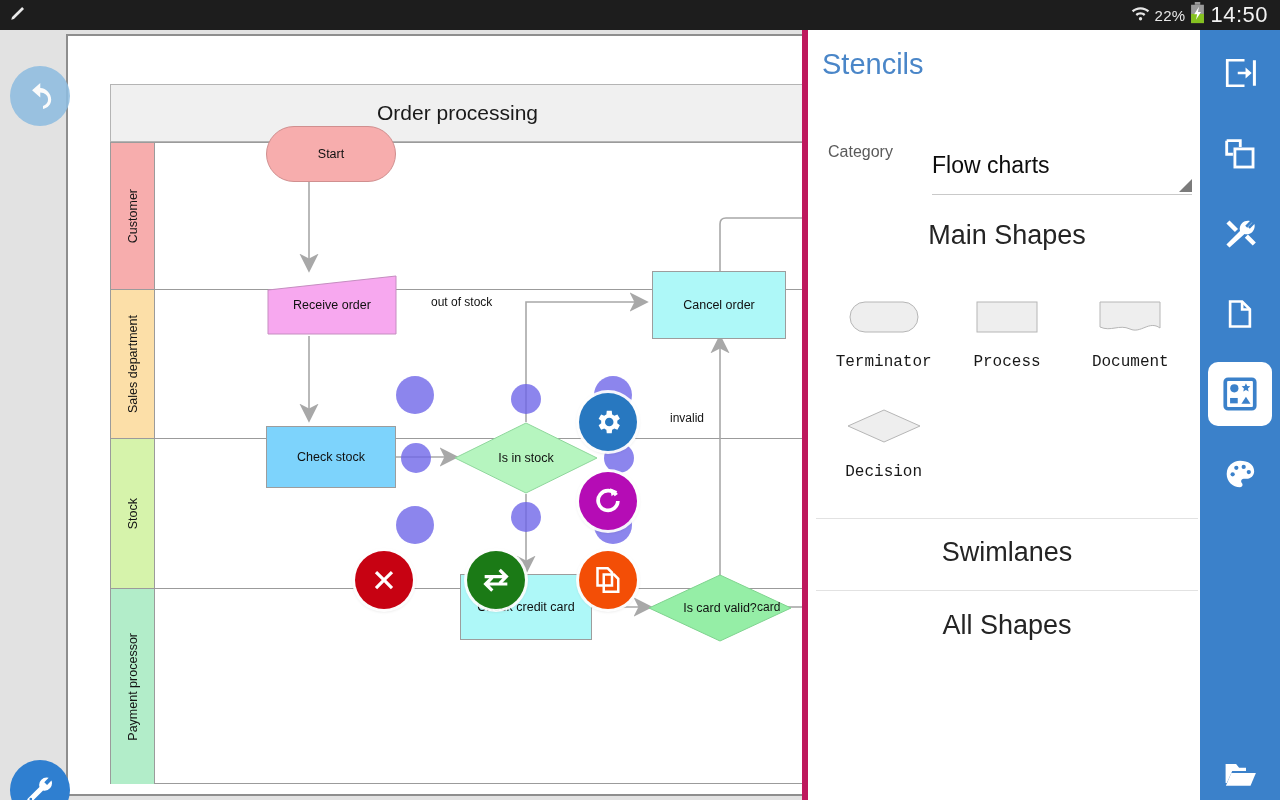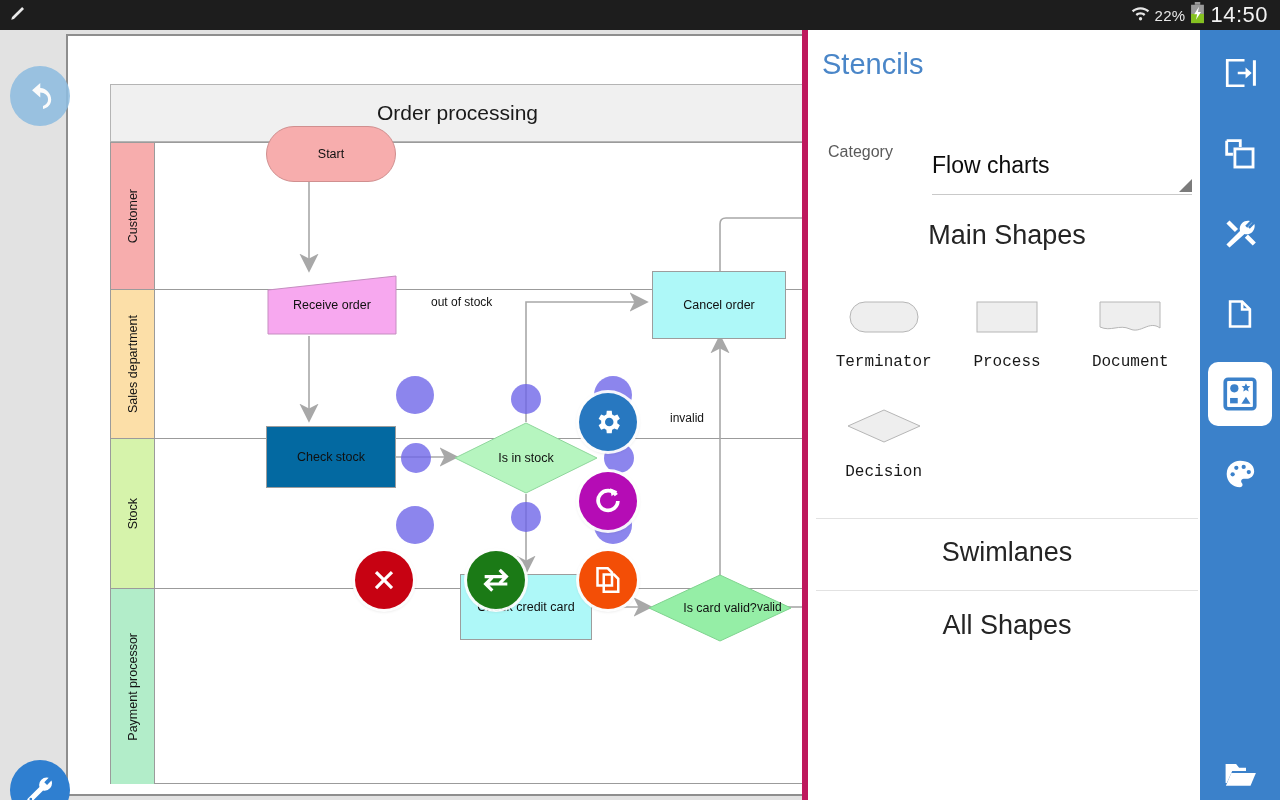--- a/index.html
+++ b/index.html
@@ -259,7 +259,7 @@
           <span style="position:relative;">Receive order</span>
         </div>
 
-        <div class="node n-proc" style="left:198px;top:390px;width:130px;height:62px;background:#0369a1;">
+        <div class="node n-proc" style="left:198px;top:390px;width:130px;height:62px;background:#7dd3fc;">
           <span>Check stock</span>
         </div>
 

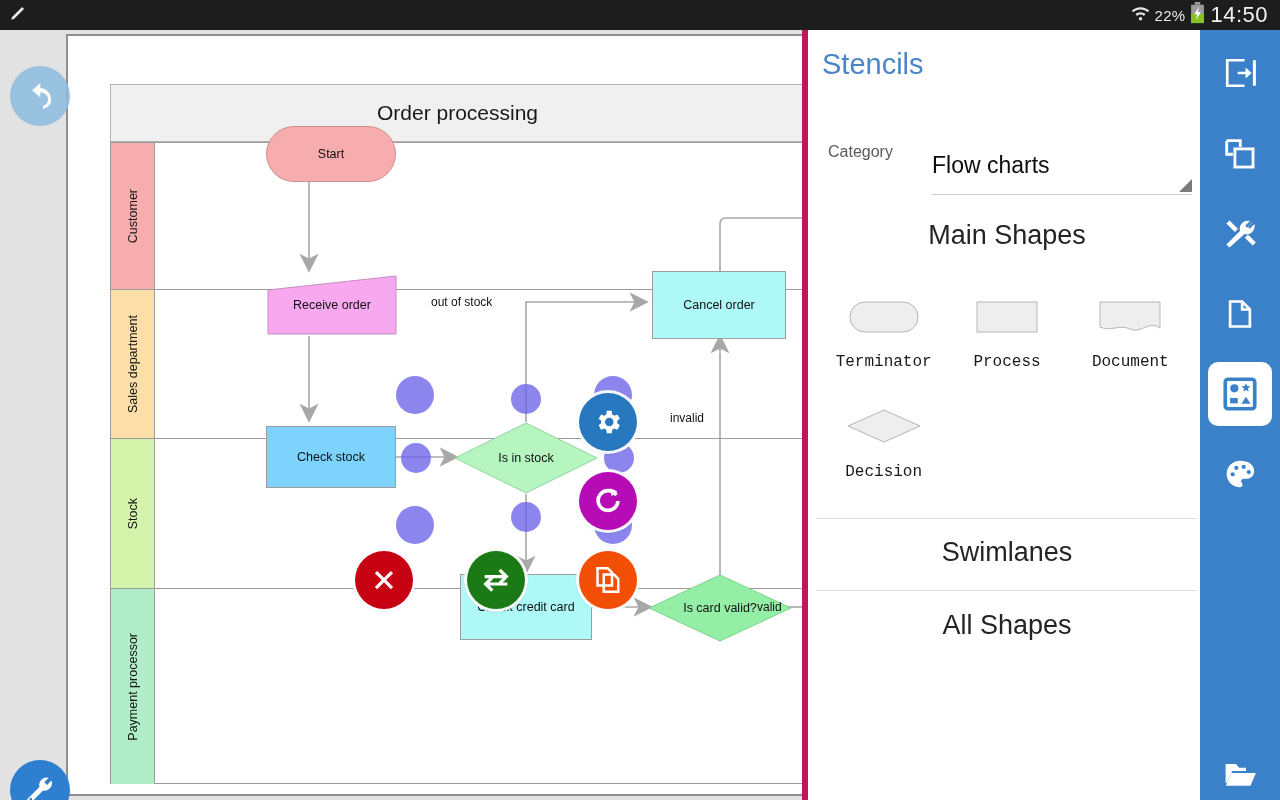--- a/index.html
+++ b/index.html
@@ -332,7 +332,7 @@
           <span>invalid</span>
         </div>
         <div class="elabel" style="left:689px;top:564px;">
-          <span>valid</span>
+          <span>card</span>
         </div>
 
       </div>

